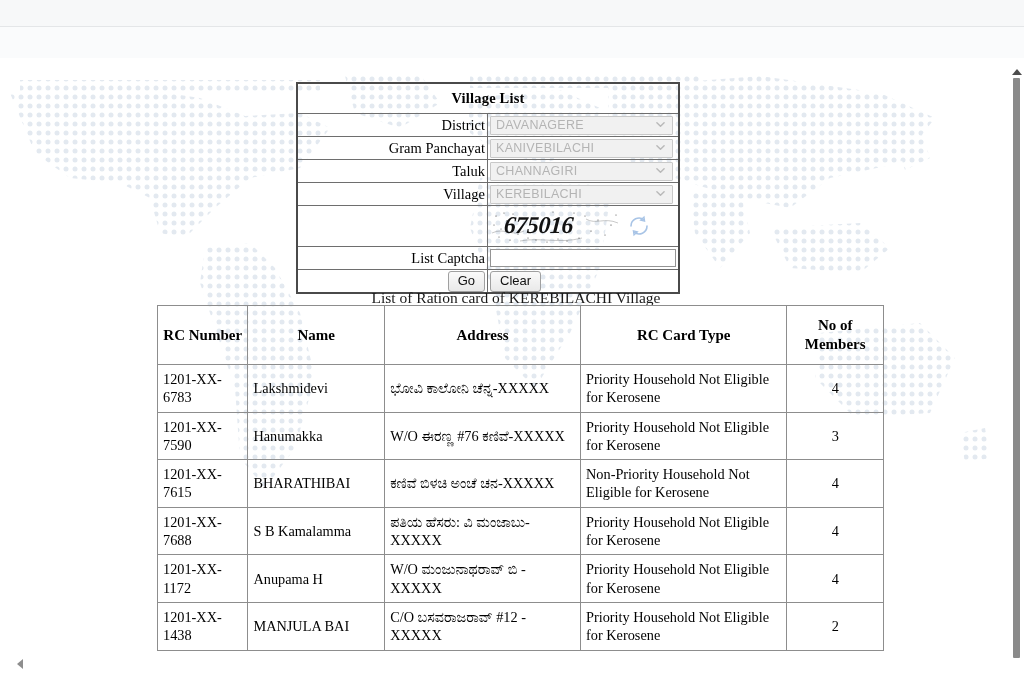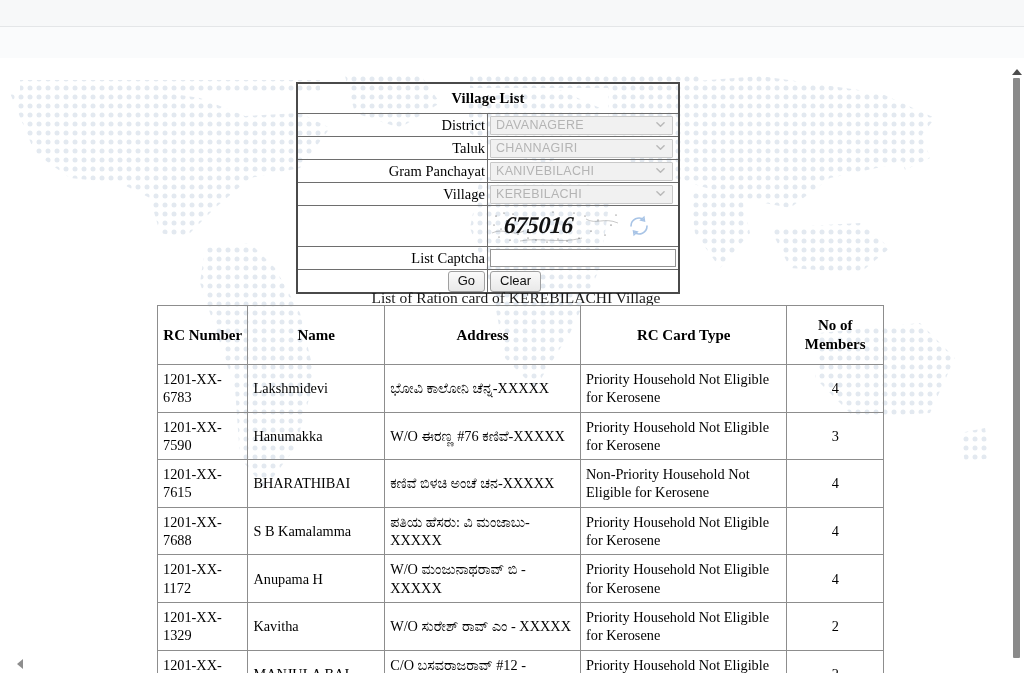--- a/index.html
+++ b/index.html
@@ -320,25 +320,25 @@
           </tr>
 
           <tr>
+            <td class="vl-label">Gram Panchayat</td>
+            <td class="vl-field">
+              <span class="dd-wrap">
+                <select class="dd">
+                  <option>KANIVEBILACHI</option>
+                </select>
+                <svg class="dd-arrow" viewBox="0 0 10 10">
+                  <path d="M1,3 L5,7 L9,3" fill="none" stroke="#b9b9b9" stroke-width="1.6" stroke-linecap="round" stroke-linejoin="round"></path>
+                </svg>
+              </span>
+            </td>
+          </tr>
+
+          <tr>
             <td class="vl-label">Taluk</td>
             <td class="vl-field">
               <span class="dd-wrap">
                 <select class="dd">
                   <option>CHANNAGIRI</option>
-                </select>
-                <svg class="dd-arrow" viewBox="0 0 10 10">
-                  <path d="M1,3 L5,7 L9,3" fill="none" stroke="#b9b9b9" stroke-width="1.6" stroke-linecap="round" stroke-linejoin="round"></path>
-                </svg>
-              </span>
-            </td>
-          </tr>
-
-          <tr>
-            <td class="vl-label">Gram Panchayat</td>
-            <td class="vl-field">
-              <span class="dd-wrap">
-                <select class="dd">
-                  <option>KANIVEBILACHI</option>
                 </select>
                 <svg class="dd-arrow" viewBox="0 0 10 10">
                   <path d="M1,3 L5,7 L9,3" fill="none" stroke="#b9b9b9" stroke-width="1.6" stroke-linecap="round" stroke-linejoin="round"></path>

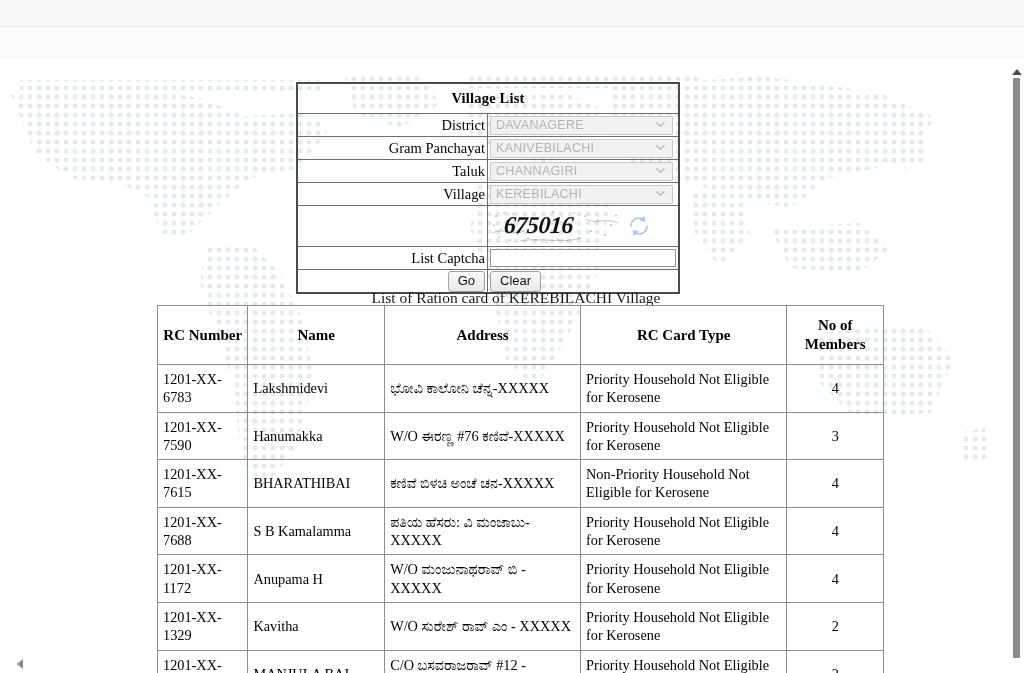--- a/index.html
+++ b/index.html
@@ -482,13 +482,6 @@
             <td class="c-mb">4</td>
           </tr>
           <tr>
-            <td class="c-rc">1201-XX-1329</td>
-            <td class="c-nm">Kavitha</td>
-            <td class="c-ad">W/O ಸುರೇಶ್ ರಾವ್ ಎಂ - XXXXX</td>
-            <td class="c-ct">Priority Household Not Eligible for Kerosene</td>
-            <td class="c-mb">2</td>
-          </tr>
-          <tr>
             <td class="c-rc">1201-XX-1438</td>
             <td class="c-nm">MANJULA BAI</td>
             <td class="c-ad">C/O ಬಸವರಾಜರಾವ್ #12 - XXXXX</td>

